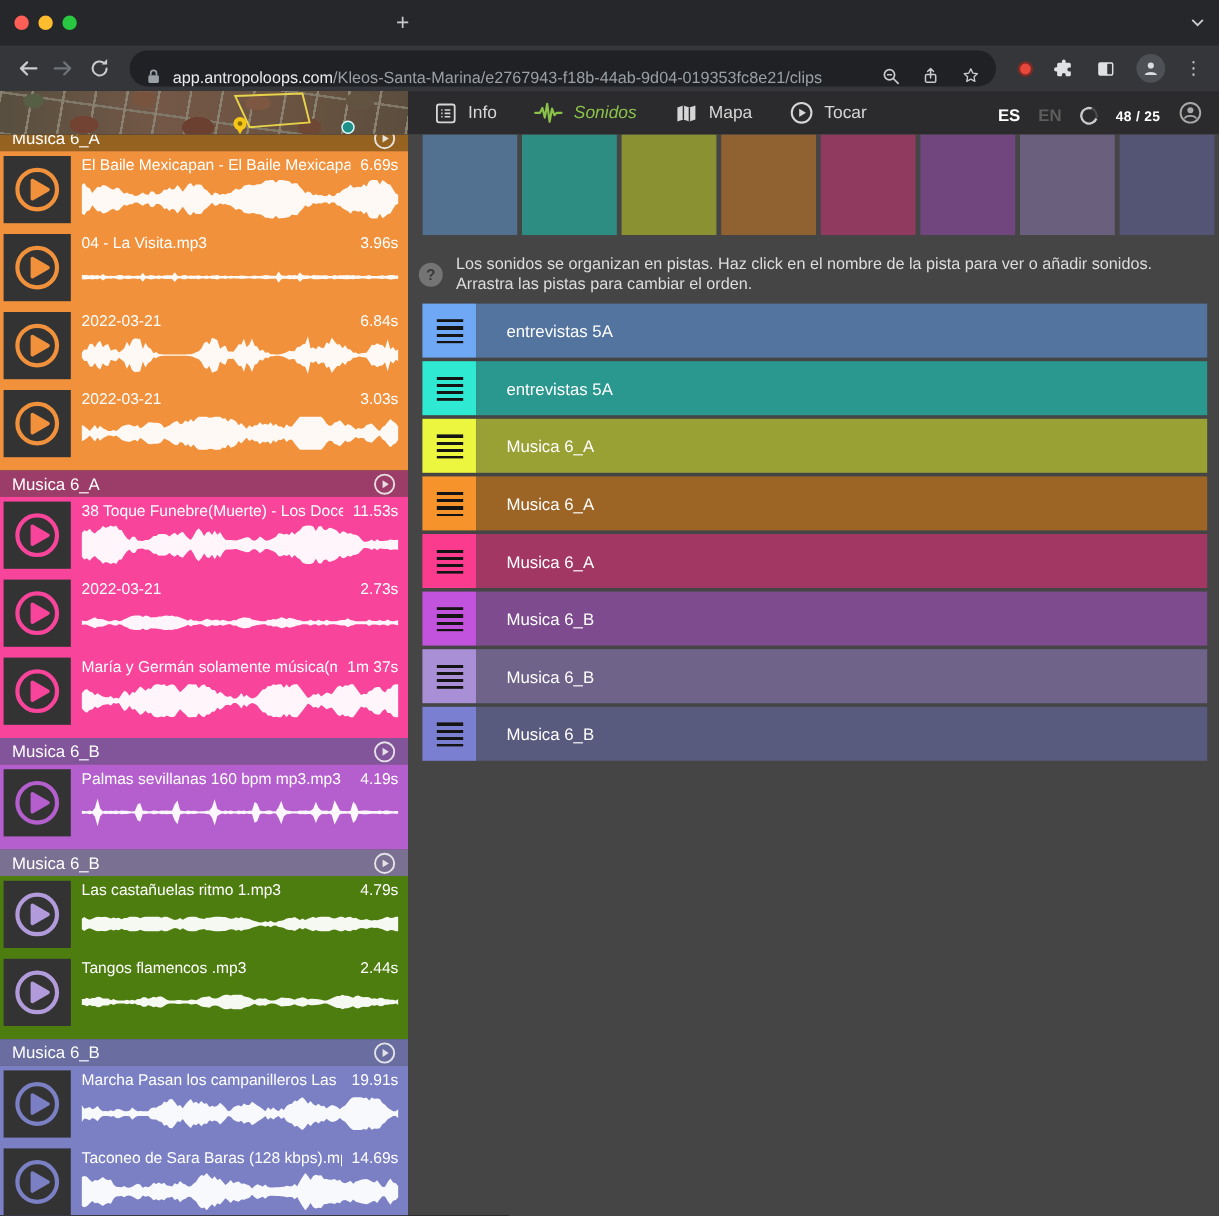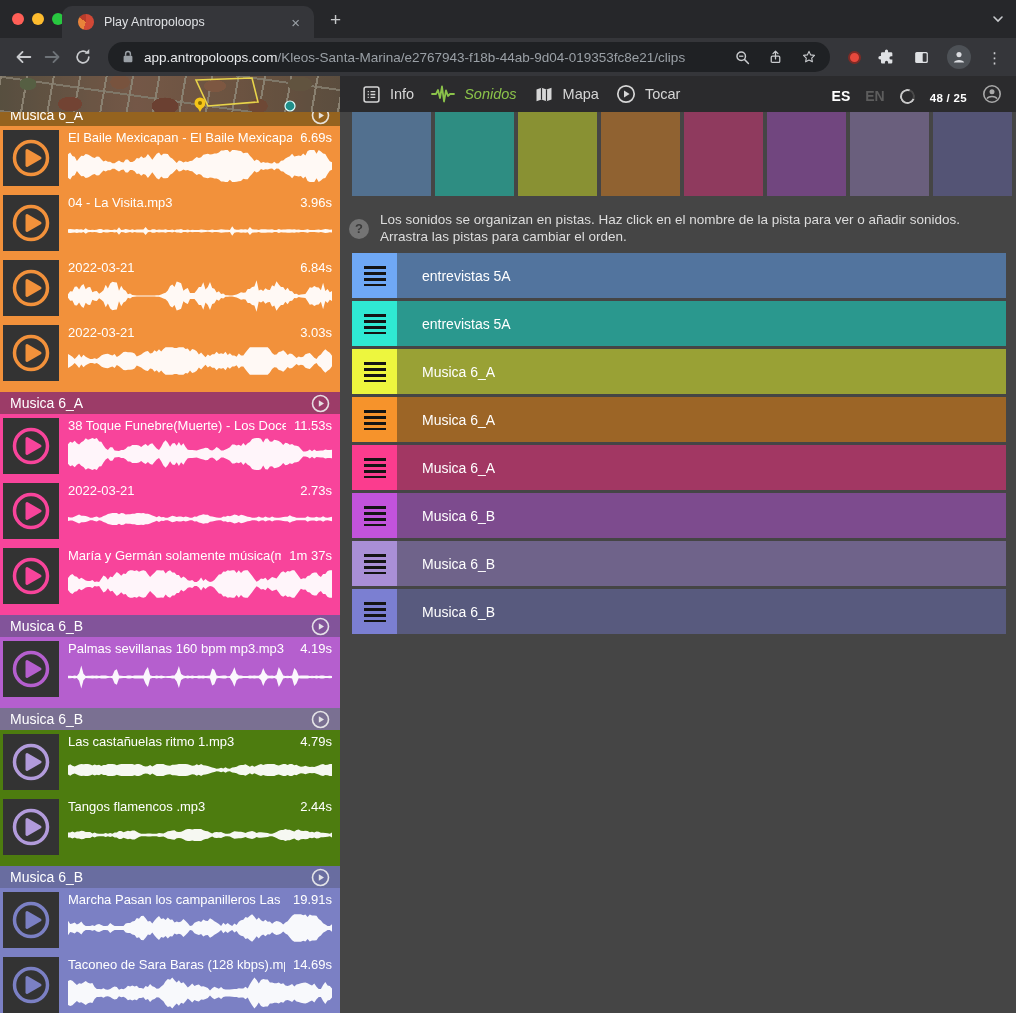--- a/index.html
+++ b/index.html
@@ -104,11 +104,6 @@
       <span class="t-yellow"></span>
       <span class="t-green"></span>
     </div>
-    <div class="tab">
-      <span class="favicon"></span>
-      <span class="tab-title">Play Antropoloops</span>
-      <span class="tab-close">×</span>
-    </div>
     <div class="newtab">+</div>
     <div class="tabsearch">
       <svg class="icon" width="16" height="16" viewBox="0 0 16 16">

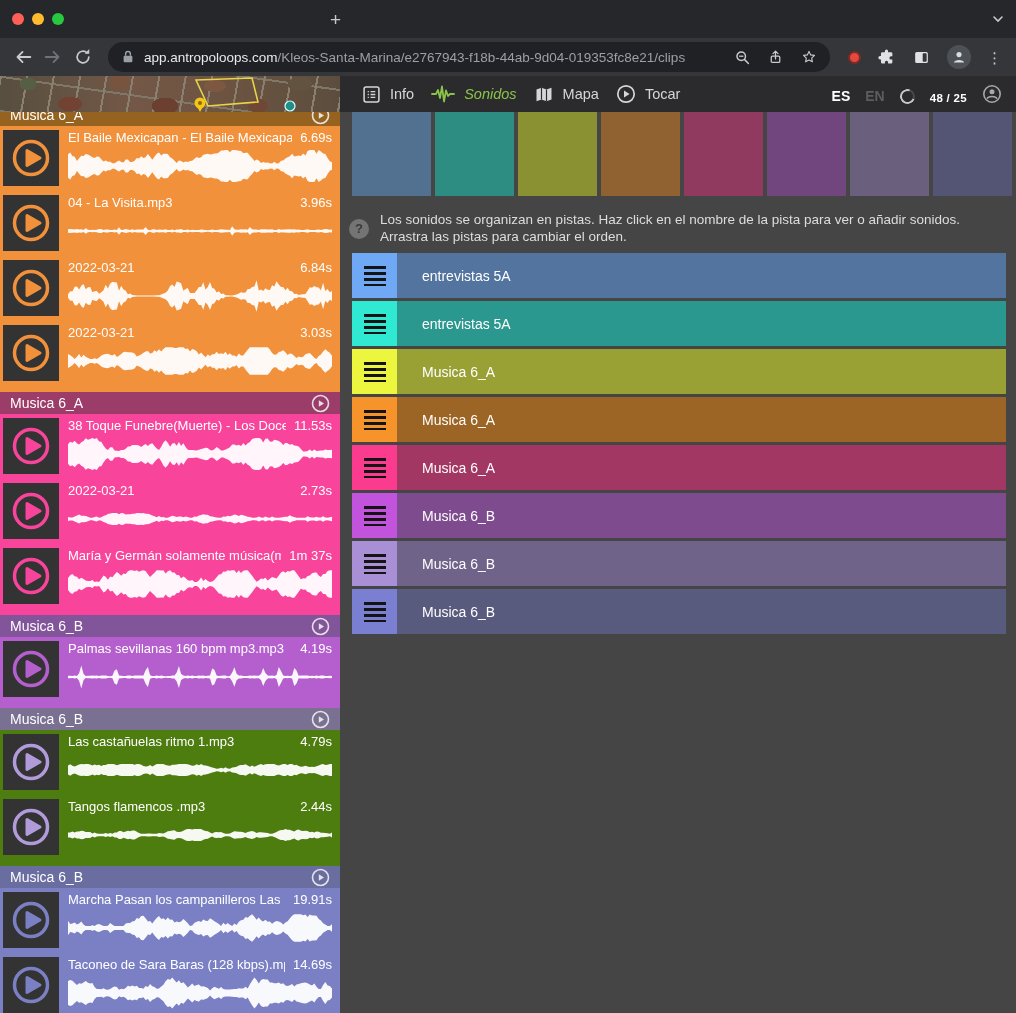--- a/index.html
+++ b/index.html
@@ -23,7 +23,7 @@
   .toolbar { height:38px; background:#35363A; display:flex; align-items:center; padding:0 8px; }
   .navbtn { width:30px; height:30px; display:flex; align-items:center; justify-content:center; flex:none; }
   .addressbar { flex:1; height:30px; margin:0 10px; background:#1F2124; border-radius:15px;
-                display:flex; align-items:center; padding:0 12px; min-width:0; }
+                display:flex; align-items:flex-end; padding:0 12px; min-width:0; }
   .url { font-size:13.5px; white-space:nowrap; overflow:hidden; margin-left:8px; flex:1; min-width:0; }
   .url .host { color:#E8EAED; } .url .path { color:#9AA0A6; }
   .pill-icons { display:flex; align-items:center; gap:16px; margin-left:12px; }

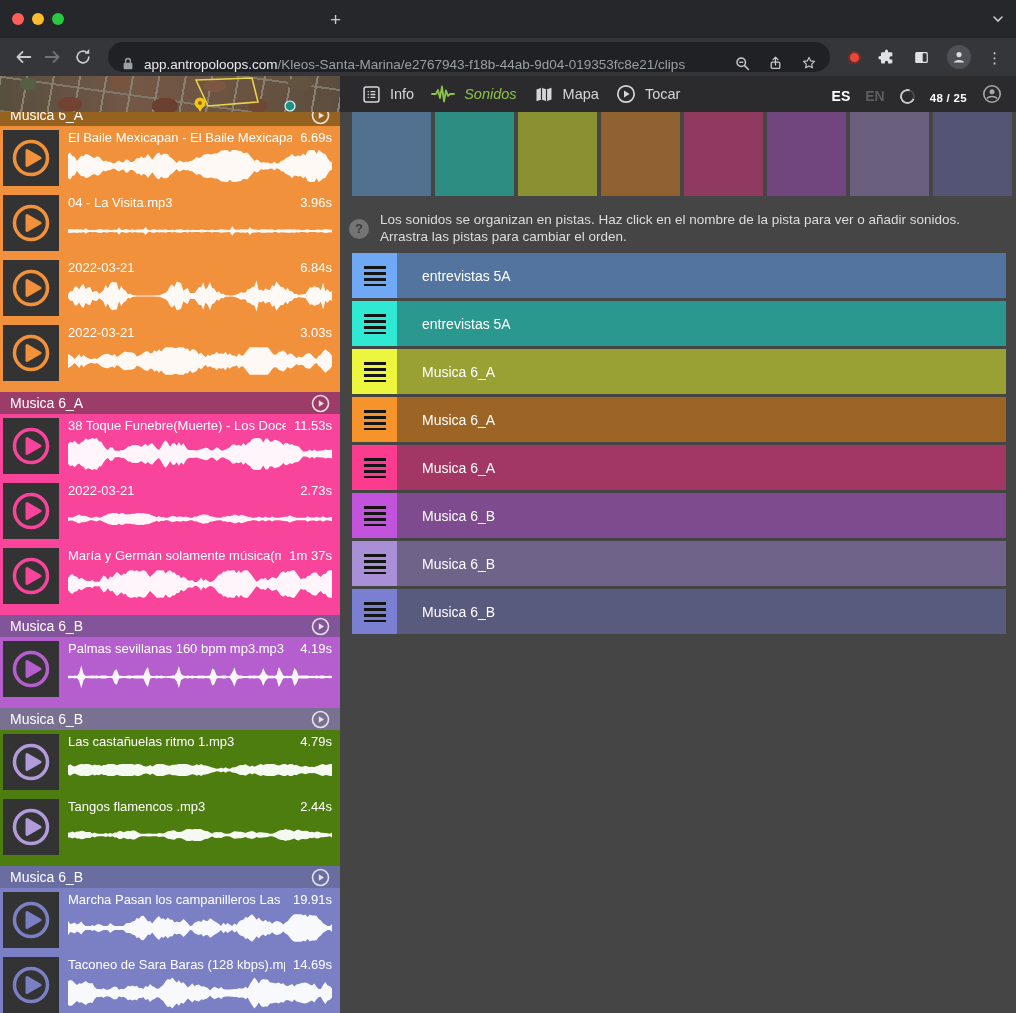--- a/index.html
+++ b/index.html
@@ -51,7 +51,7 @@
   .map svg.overlay { position:absolute; inset:0; z-index:2; }
   .breadcrumb { position:absolute; z-index:3; left:10px; top:0; height:36px; display:flex; align-items:center;
                 gap:7px; color:#fff; font-size:14px; text-shadow:0 1px 3px rgba(0,0,0,.9); white-space:nowrap; }
-  .appnav { display:flex; align-items:center; gap:17px; padding-left:22px; }
+  .appnav { display:flex; align-items:center; gap:31px; padding-left:22px; }
   .nav-item { display:flex; align-items:center; gap:9px; color:#D6D6D6; font-size:14.5px; cursor:default; }
   .nav-item.active { color:var(--accent,#8BC34A);font-style:italic; }
   .hdr-right { margin-left:auto; display:flex; align-items:flex-end; gap:15px; padding-right:14px; }

